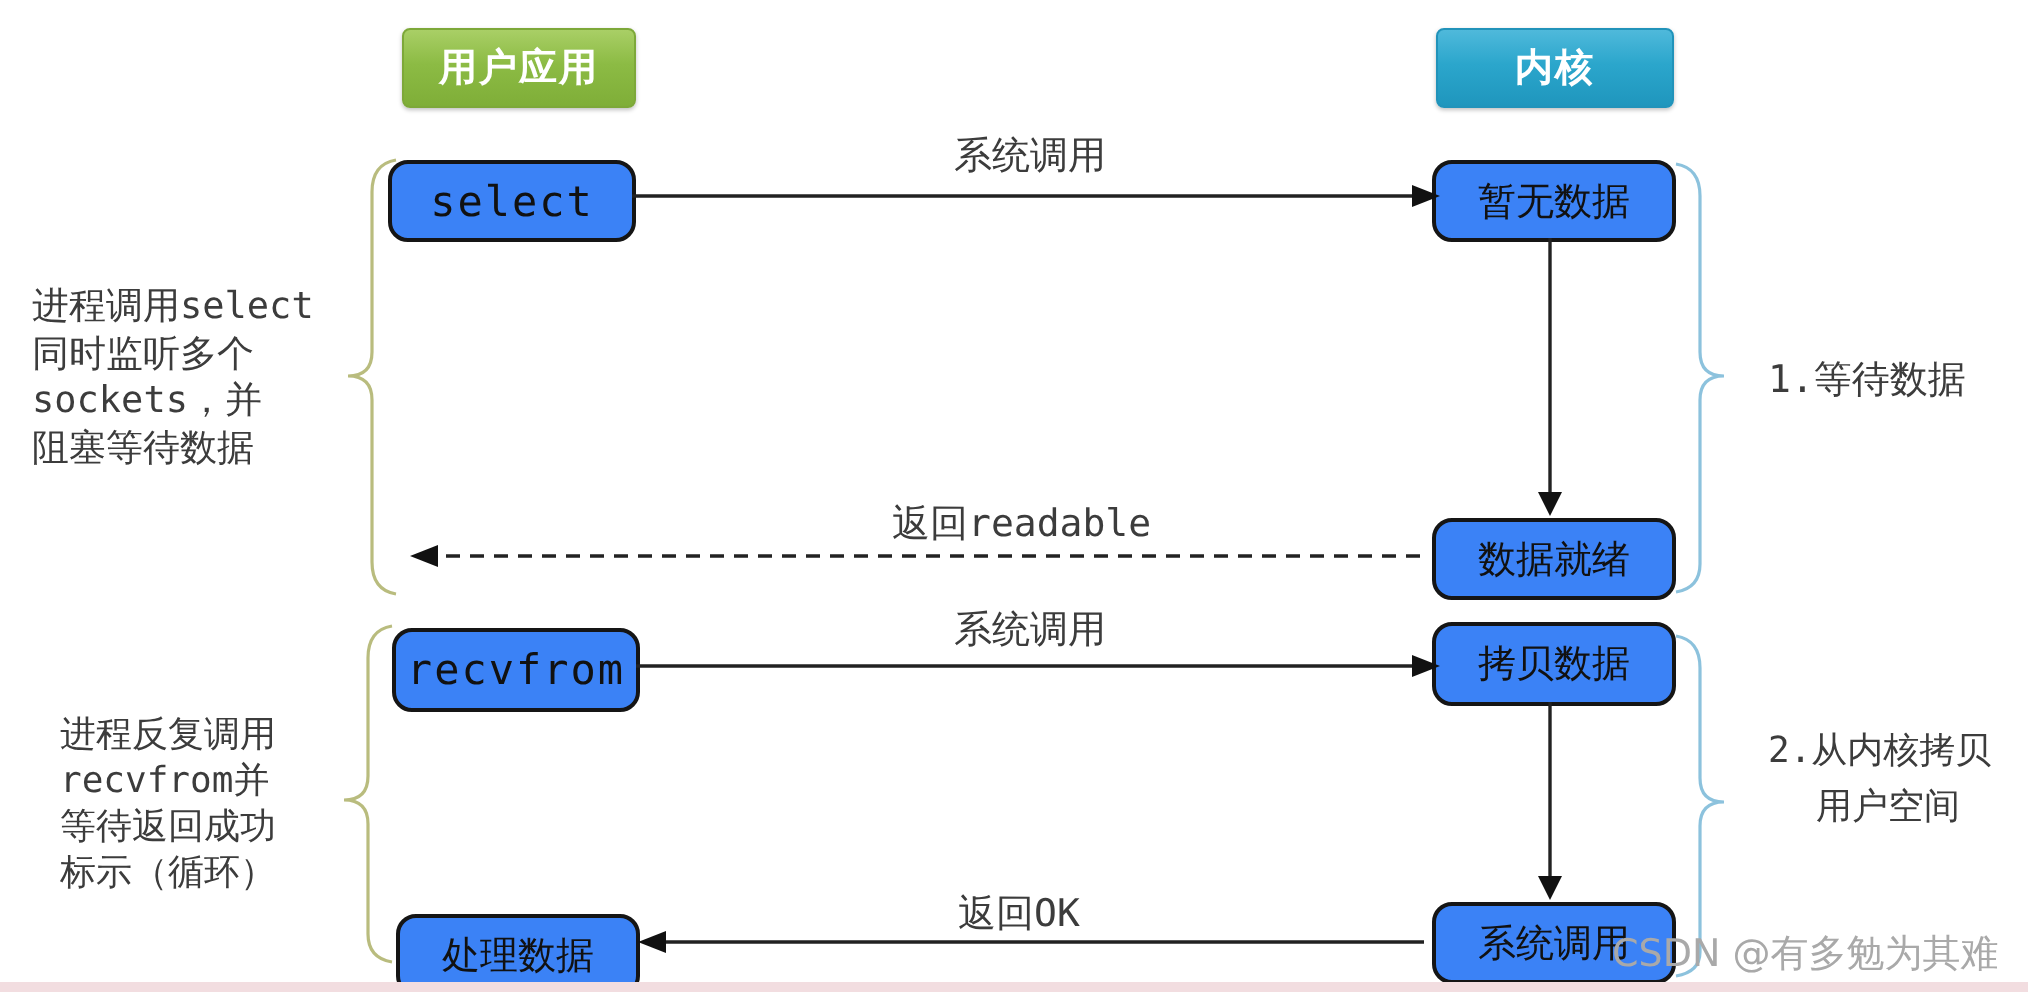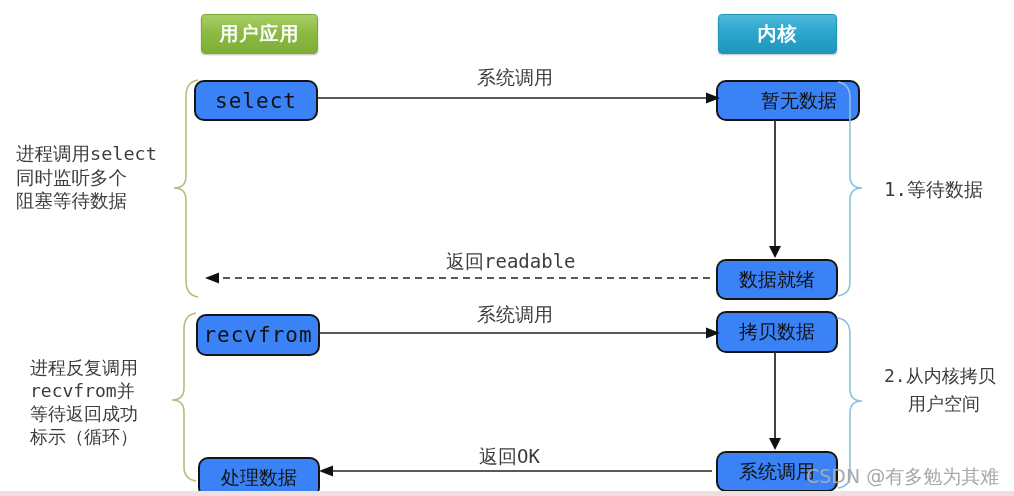--- a/index.html
+++ b/index.html
@@ -27,7 +27,7 @@
   }
   .node.mono{font-size:21px;letter-spacing:1px;}
   #node-select{left:194px;top:80px;width:120px;height:37px;}
-  #node-no-data{left:716px;top:80px;width:118px;height:37px;padding-left:22px;}
+  #node-no-data{left:716px;top:80px;width:118px;height:37px;}
   #node-data-ready{left:716px;top:259px;width:118px;height:37px;}
   #node-recvfrom{left:196px;top:314px;width:120px;height:38px;}
   #node-copy-data{left:716px;top:311px;width:118px;height:38px;}

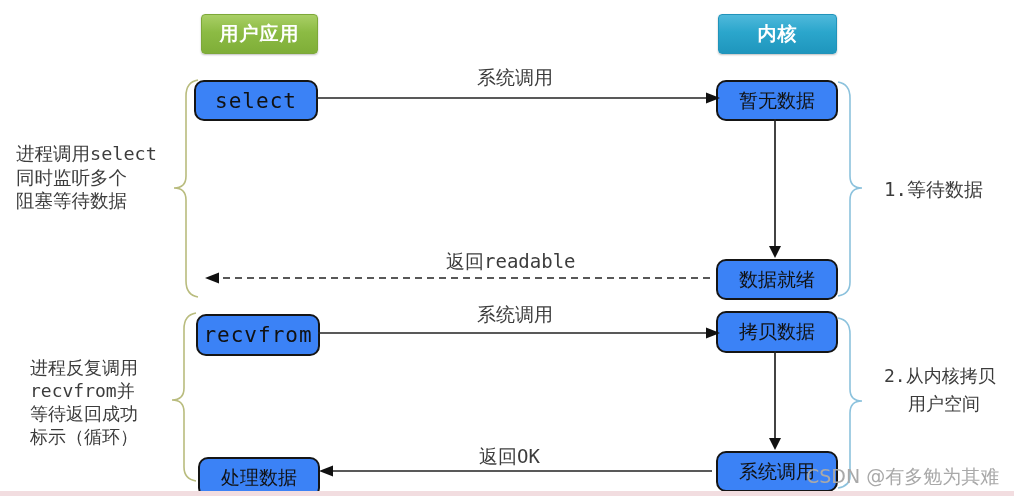--- a/index.html
+++ b/index.html
@@ -115,6 +115,7 @@
   <div class="note" id="note-left-1">
     <div>进程调用select</div>
     <div>同时监听多个</div>
+    <div>sockets，并</div>
     <div>阻塞等待数据</div>
   </div>
   <div class="note" id="note-left-2">

